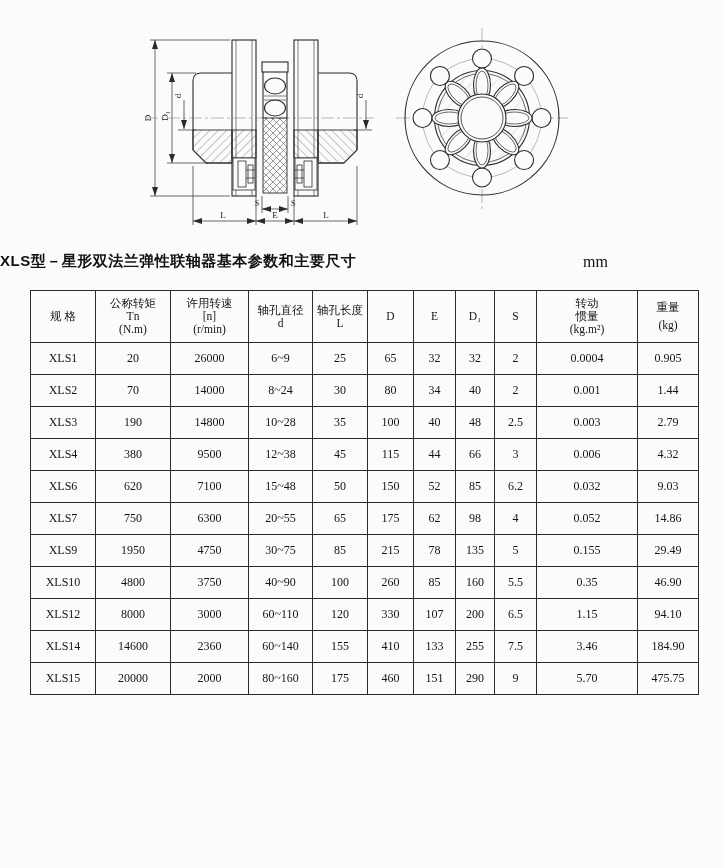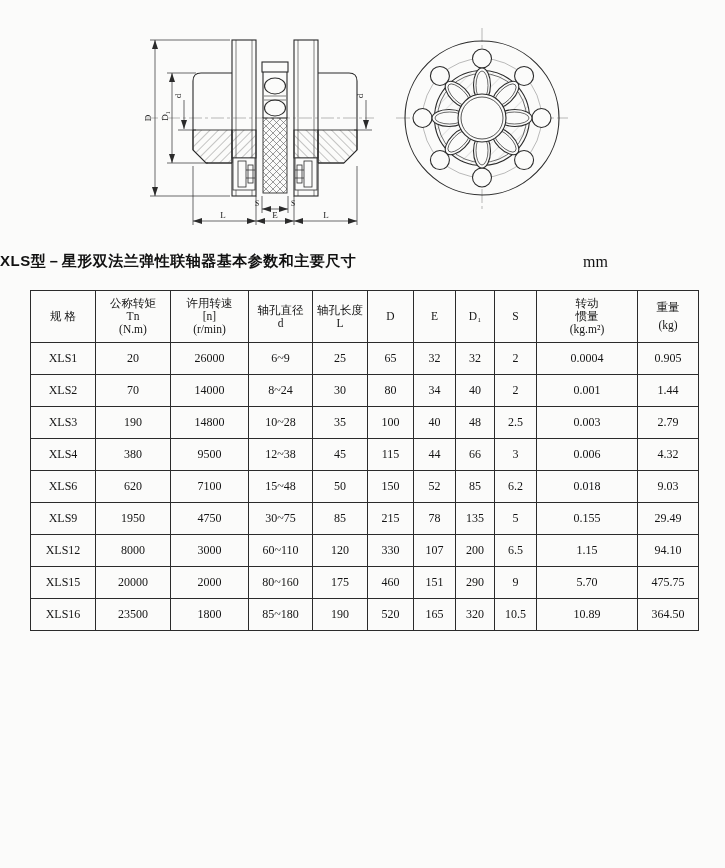--- a/index.html
+++ b/index.html
@@ -309,7 +309,7 @@
         <td>52</td>
         <td>85</td>
         <td>6.2</td>
-        <td>0.018</td>
+        <td>0.032</td>
         <td>9.03</td>
       </tr>
       <tr>

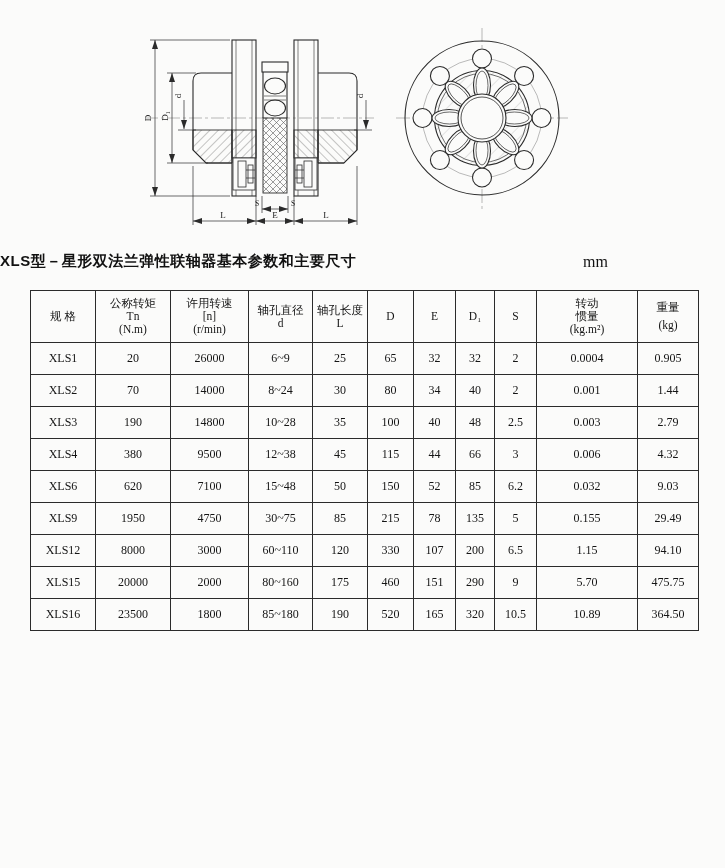--- a/index.html
+++ b/index.html
@@ -313,6 +313,19 @@
         <td>9.03</td>
       </tr>
       <tr>
+        <td>XLS7</td>
+        <td>750</td>
+        <td>6300</td>
+        <td>20~55</td>
+        <td>65</td>
+        <td>175</td>
+        <td>62</td>
+        <td>98</td>
+        <td>4</td>
+        <td>0.052</td>
+        <td>14.86</td>
+      </tr>
+      <tr>
         <td>XLS9</td>
         <td>1950</td>
         <td>4750</td>

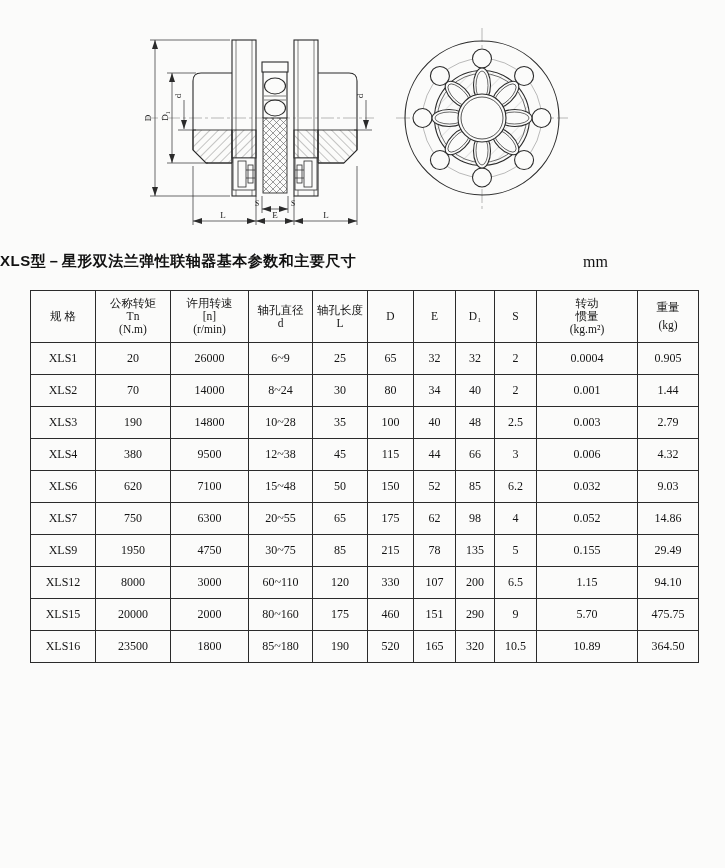--- a/index.html
+++ b/index.html
@@ -339,6 +339,19 @@
         <td>29.49</td>
       </tr>
       <tr>
+        <td>XLS10</td>
+        <td>4800</td>
+        <td>3750</td>
+        <td>40~90</td>
+        <td>100</td>
+        <td>260</td>
+        <td>85</td>
+        <td>160</td>
+        <td>5.5</td>
+        <td>0.35</td>
+        <td>46.90</td>
+      </tr>
+      <tr>
         <td>XLS12</td>
         <td>8000</td>
         <td>3000</td>

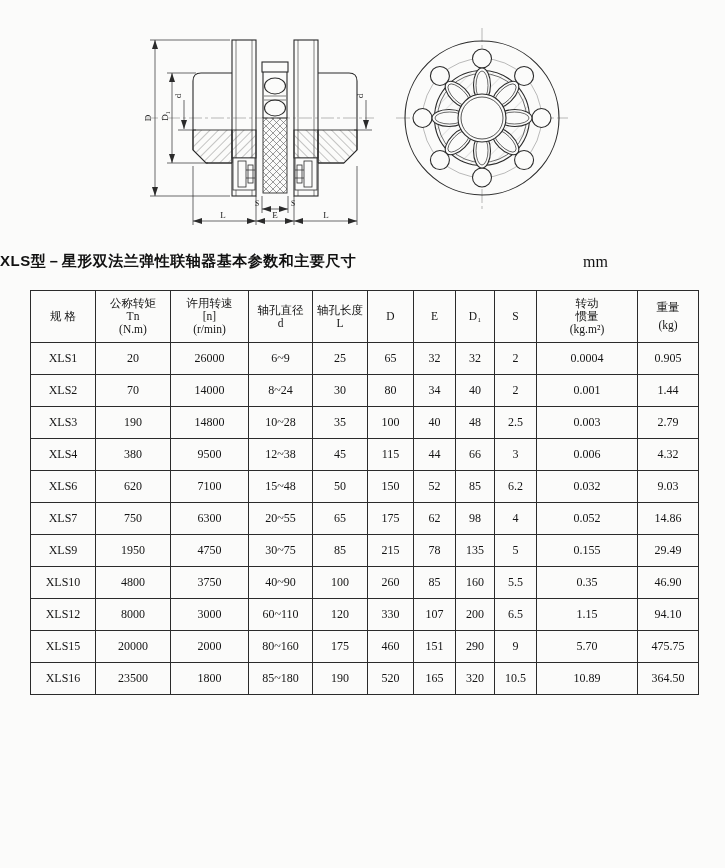--- a/index.html
+++ b/index.html
@@ -365,6 +365,19 @@
         <td>94.10</td>
       </tr>
       <tr>
+        <td>XLS14</td>
+        <td>14600</td>
+        <td>2360</td>
+        <td>60~140</td>
+        <td>155</td>
+        <td>410</td>
+        <td>133</td>
+        <td>255</td>
+        <td>7.5</td>
+        <td>3.46</td>
+        <td>184.90</td>
+      </tr>
+      <tr>
         <td>XLS15</td>
         <td>20000</td>
         <td>2000</td>

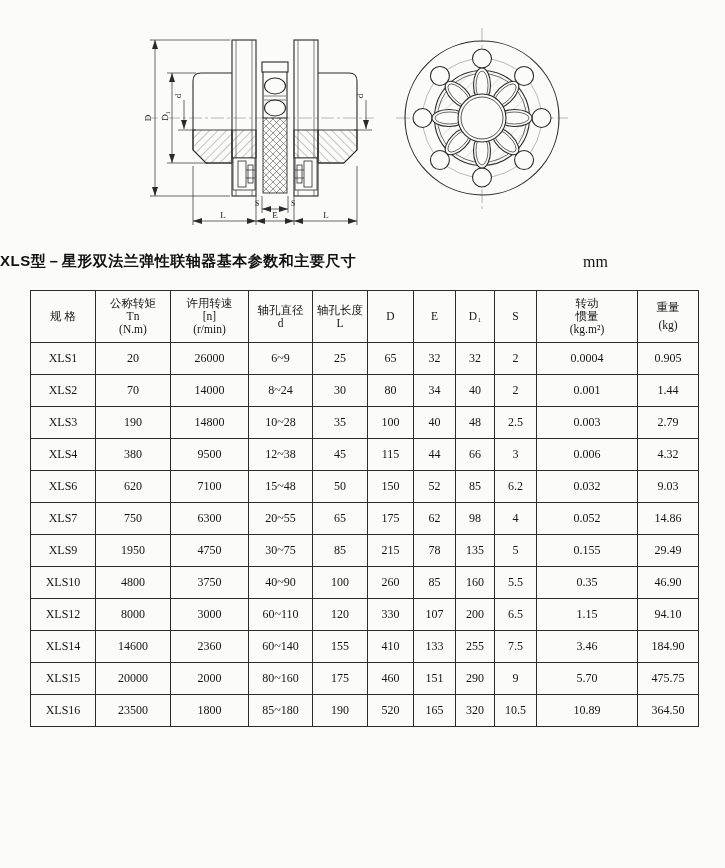--- a/index.html
+++ b/index.html
@@ -390,19 +390,6 @@
         <td>5.70</td>
         <td>475.75</td>
       </tr>
-      <tr>
-        <td>XLS16</td>
-        <td>23500</td>
-        <td>1800</td>
-        <td>85~180</td>
-        <td>190</td>
-        <td>520</td>
-        <td>165</td>
-        <td>320</td>
-        <td>10.5</td>
-        <td>10.89</td>
-        <td>364.50</td>
-      </tr>
     </tbody>
 </table>
 

